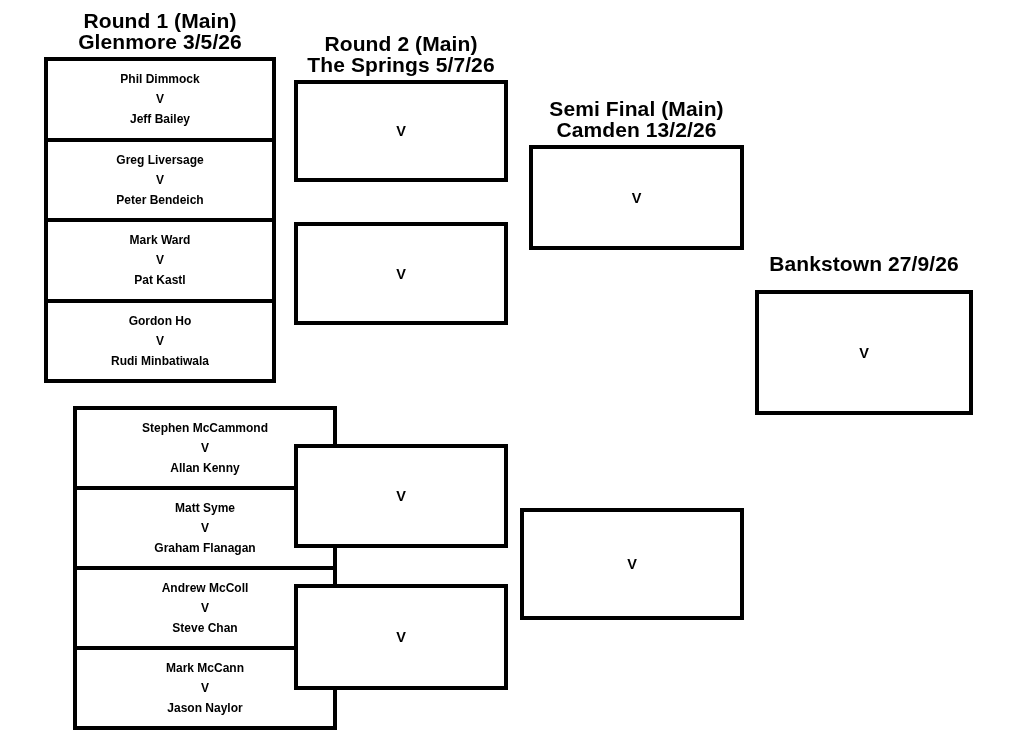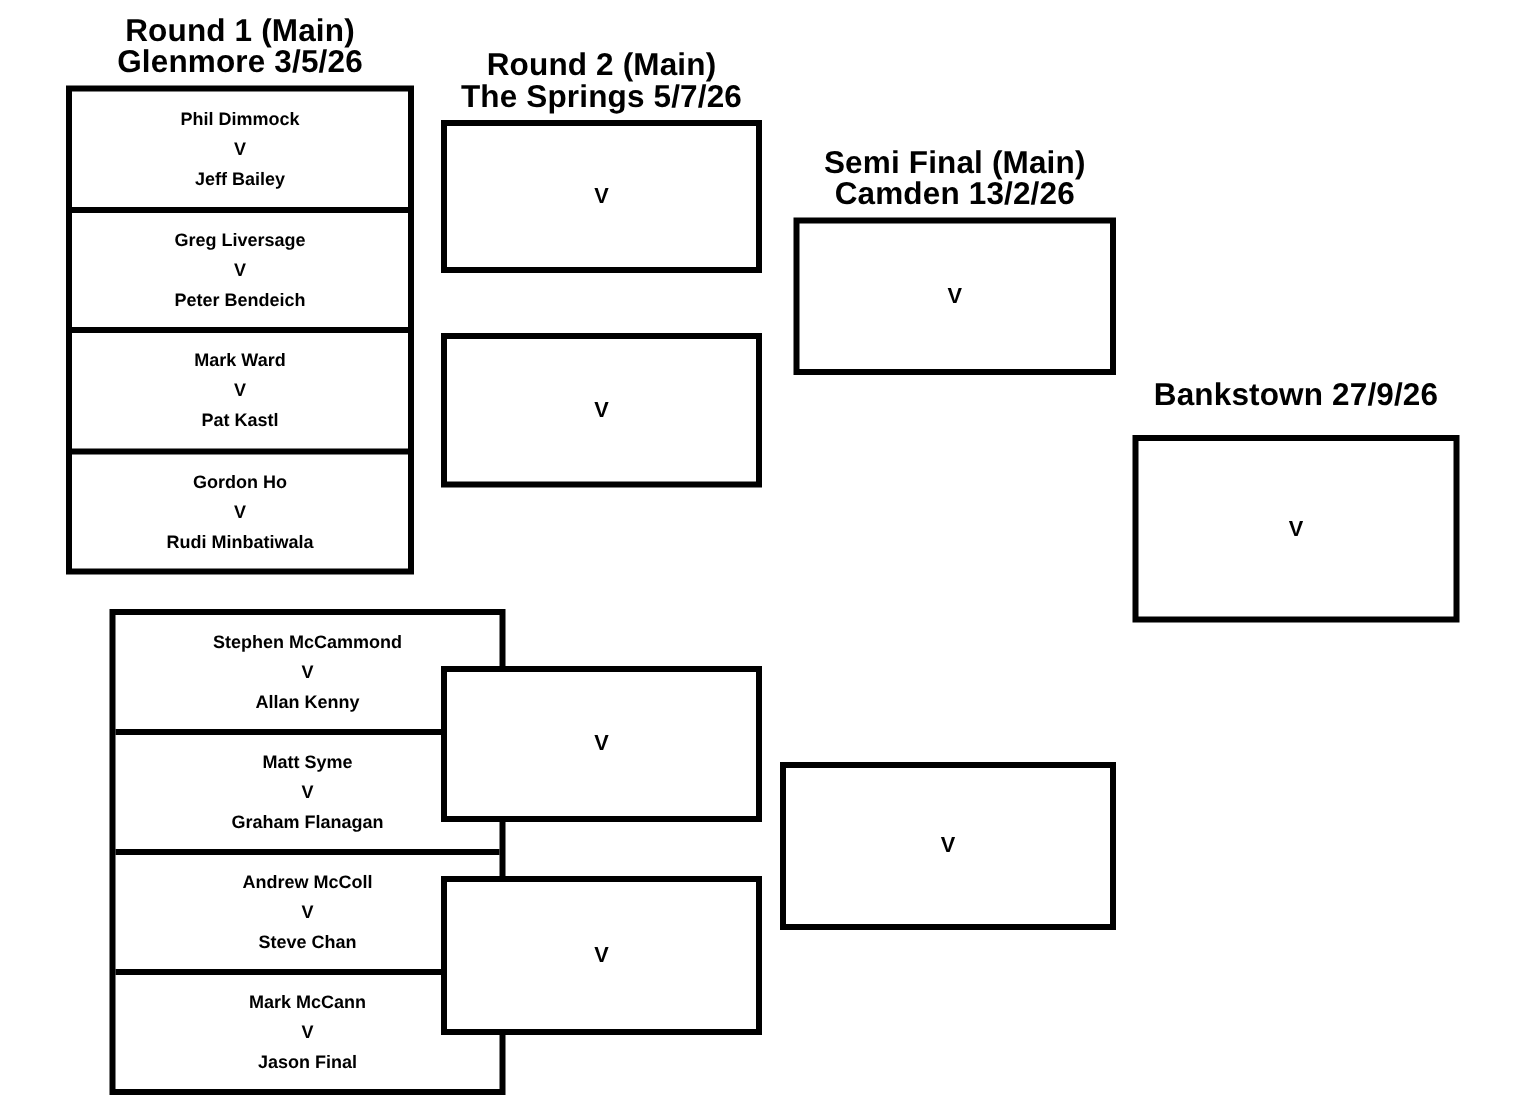--- a/index.html
+++ b/index.html
@@ -141,7 +141,7 @@
     <div class="r1-cell">
       <span class="nm">Mark McCann</span>
       <span class="vs">V</span>
-      <span class="nm">Jason Final</span>
+      <span class="nm">Jason Naylor</span>
     </div>
   </div>
 

